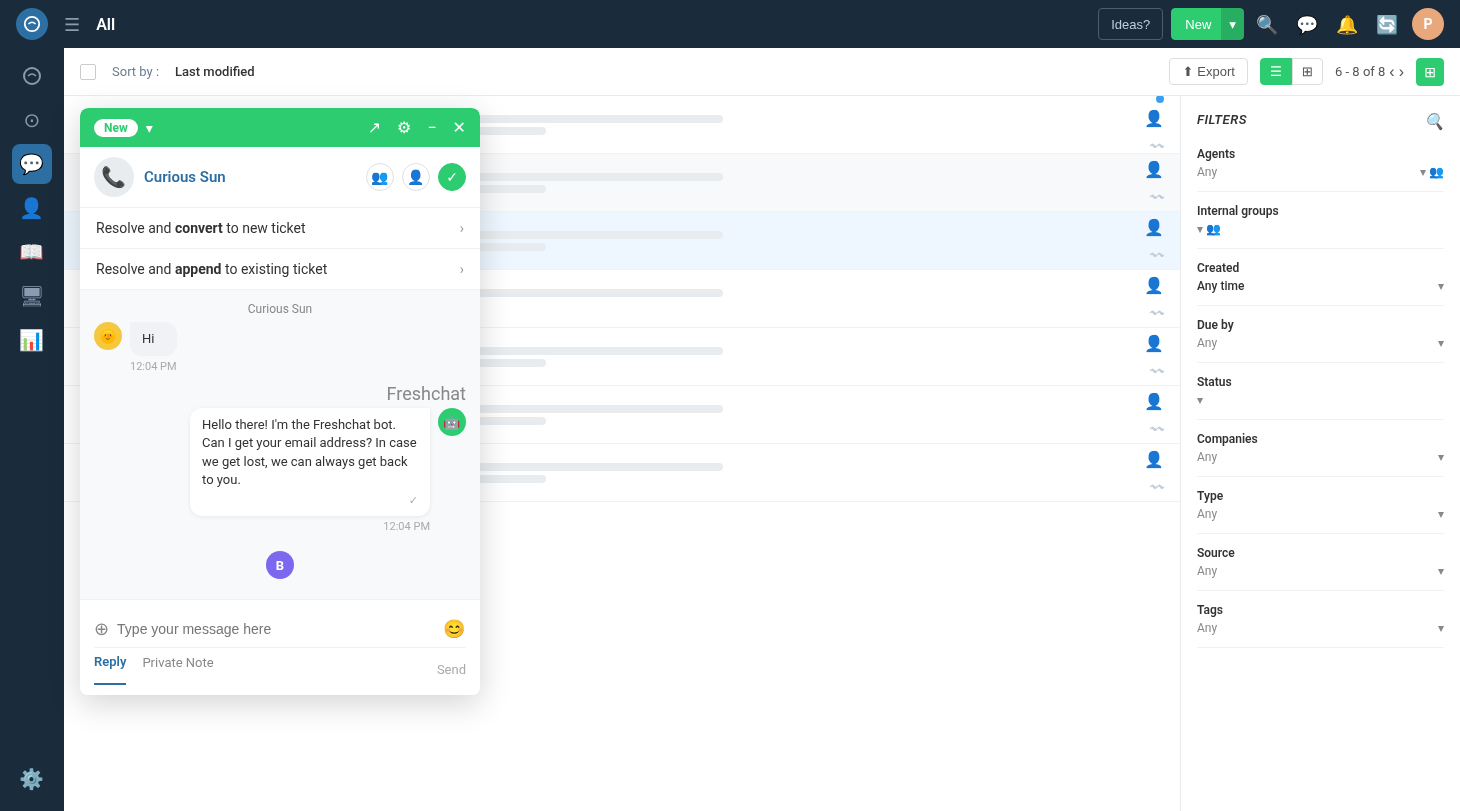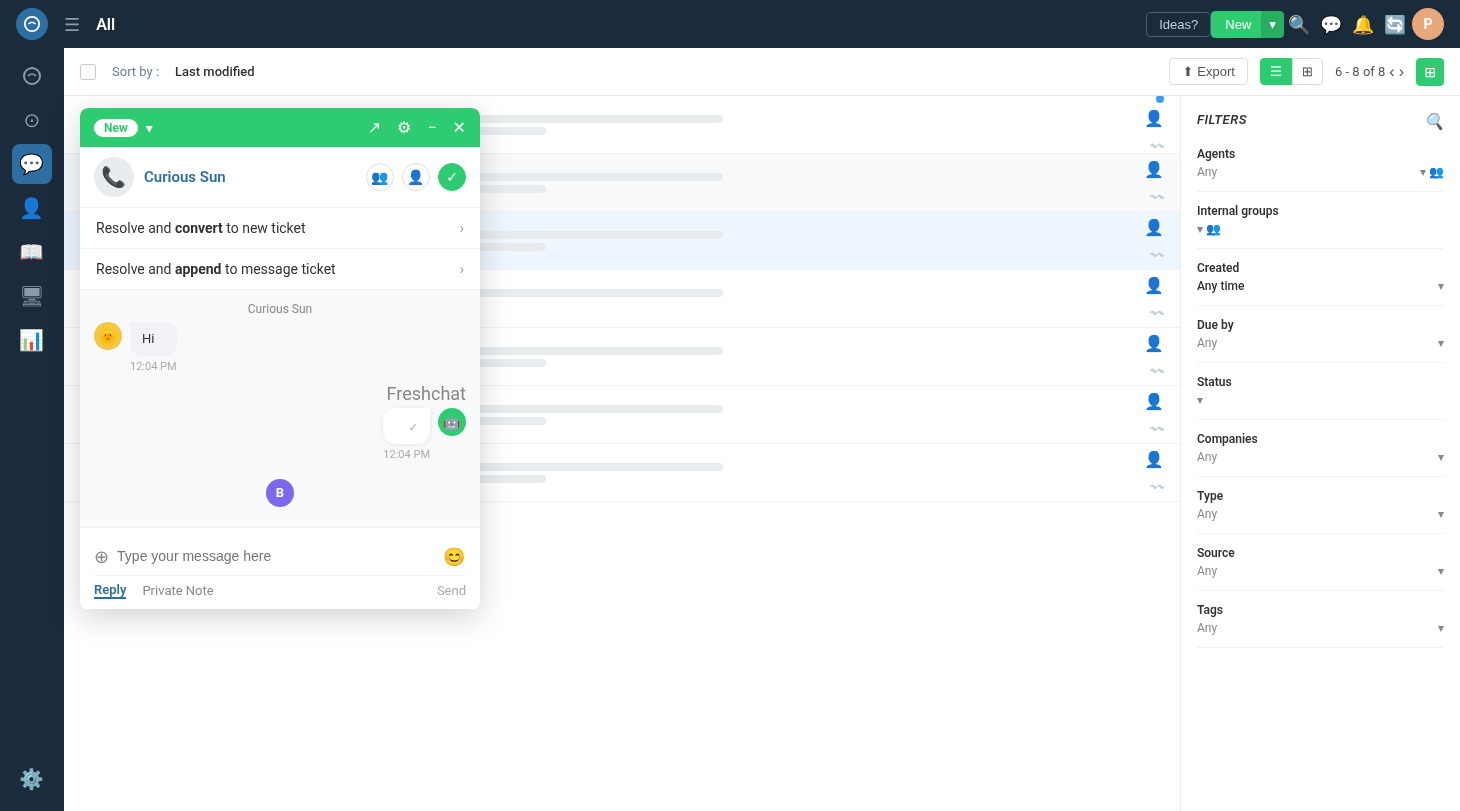--- a/index.html
+++ b/index.html
@@ -12,7 +12,7 @@
     .navbar-logo { width: 32px; height: 32px; background: #2d6fa3; border-radius: 50%; display: flex; align-items: center; justify-content: center; color: white; font-weight: bold; font-size: 14px; margin-right: 16px; }
     .navbar-menu-icon { color: #8a9bb0; font-size: 18px; cursor: pointer; margin-right: 16px; }
     .navbar-title { color: white; font-size: 16px; font-weight: 600; flex: 1; }
-    .navbar-right { display: flex; align-items: center; }
+    .navbar-right { display: flex; gap: 8px; }
     .ideas-btn { background: transparent; border: 1px solid #4a5e70; color: #c0cdd8; padding: 4px 12px; border-radius: 4px; font-size: 13px; cursor: pointer; }
     .new-btn { background: #2ecc71; color: white; border: none; padding: 6px 14px; border-radius: 4px; font-size: 13px; cursor: pointer; font-weight: 500; display: flex; align-items: center; gap: 4px; }
     .new-btn-dropdown { background: #27ae60; color: white; border: none; padding: 6px 8px; border-radius: 0 4px 4px 0; cursor: pointer; margin-left: -4px; }

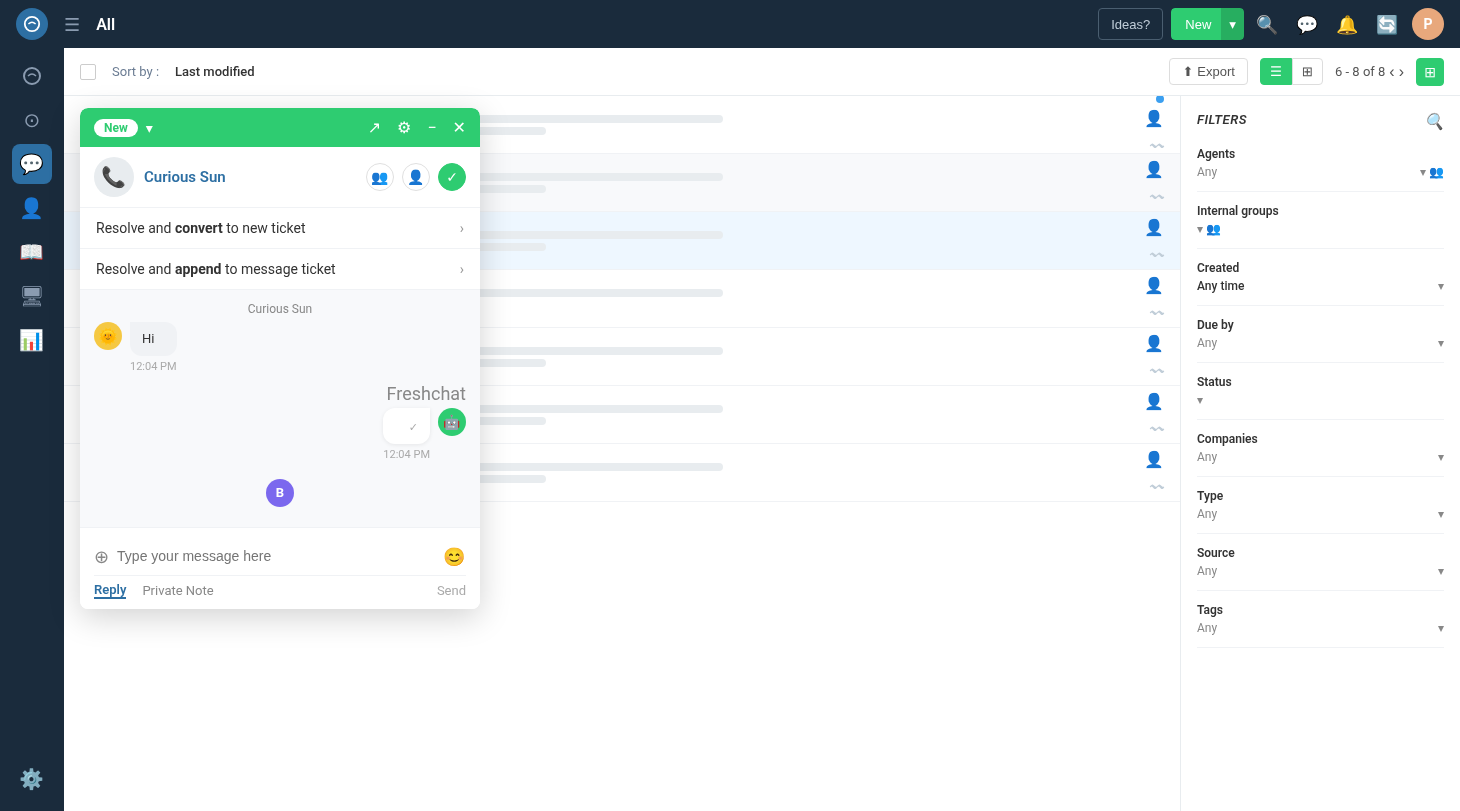--- a/index.html
+++ b/index.html
@@ -397,7 +397,7 @@
     </div>
     <div class="resolve-option">
       <span>
-        <span>Resolve and </span><strong>append</strong><span> to message ticket</span>
+        <span>Resolve and </span><strong>append</strong><span> to existing ticket</span>
       </span>
       <span class="arrow">›</span>
     </div>

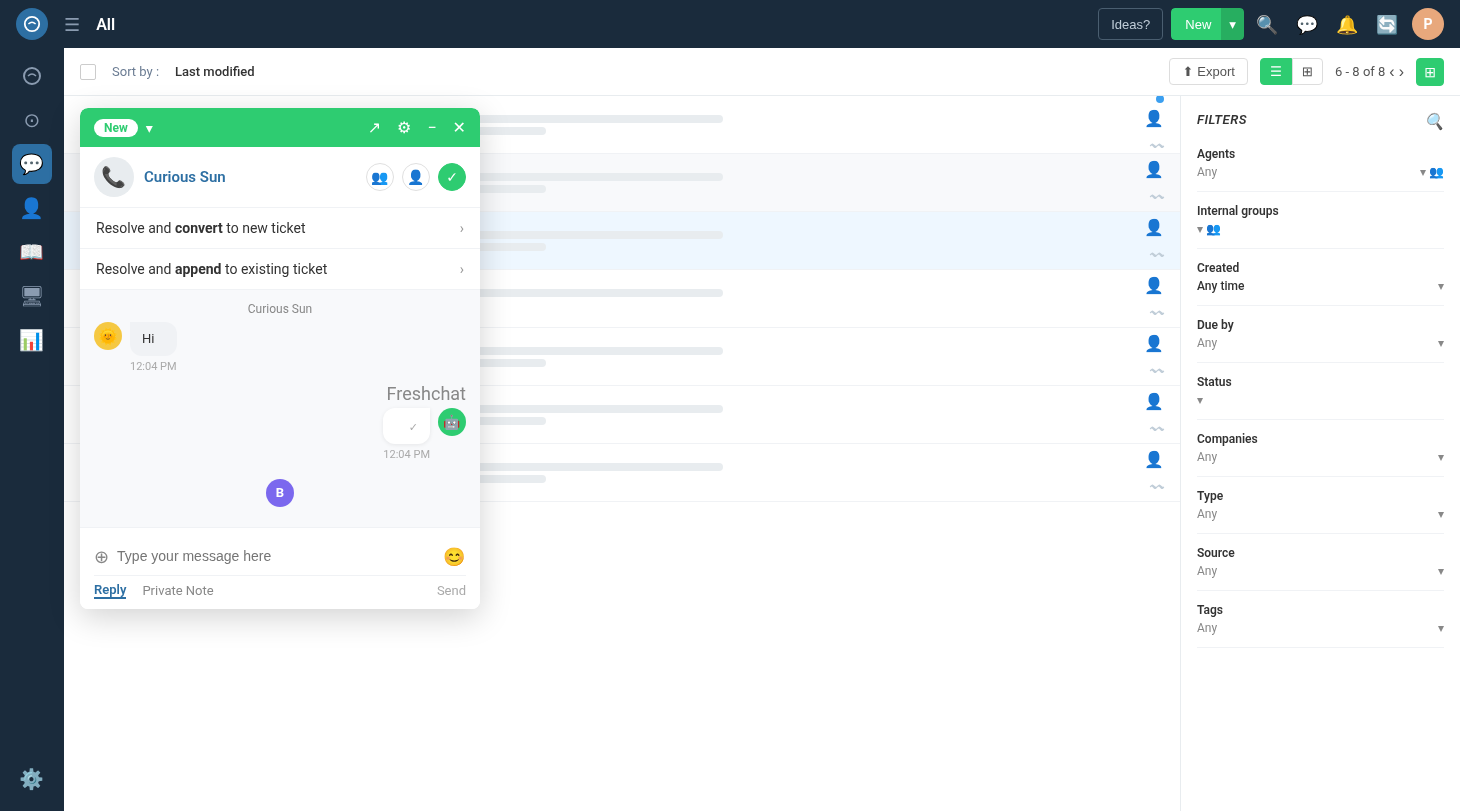--- a/index.html
+++ b/index.html
@@ -421,6 +421,7 @@
       <div class="msg-row bot">
         <div>
           <div class="msg-bubble bot-bubble">
+            <span>Hello there! I'm the Freshchat bot. Can I get your email address? In case we get lost, we can always get back to you.</span>
             <div style="text-align:right;margin-top:4px;color:#aaa;font-size:11px;">✓</div>
           </div>
           <div class="msg-time">12:04 PM</div>

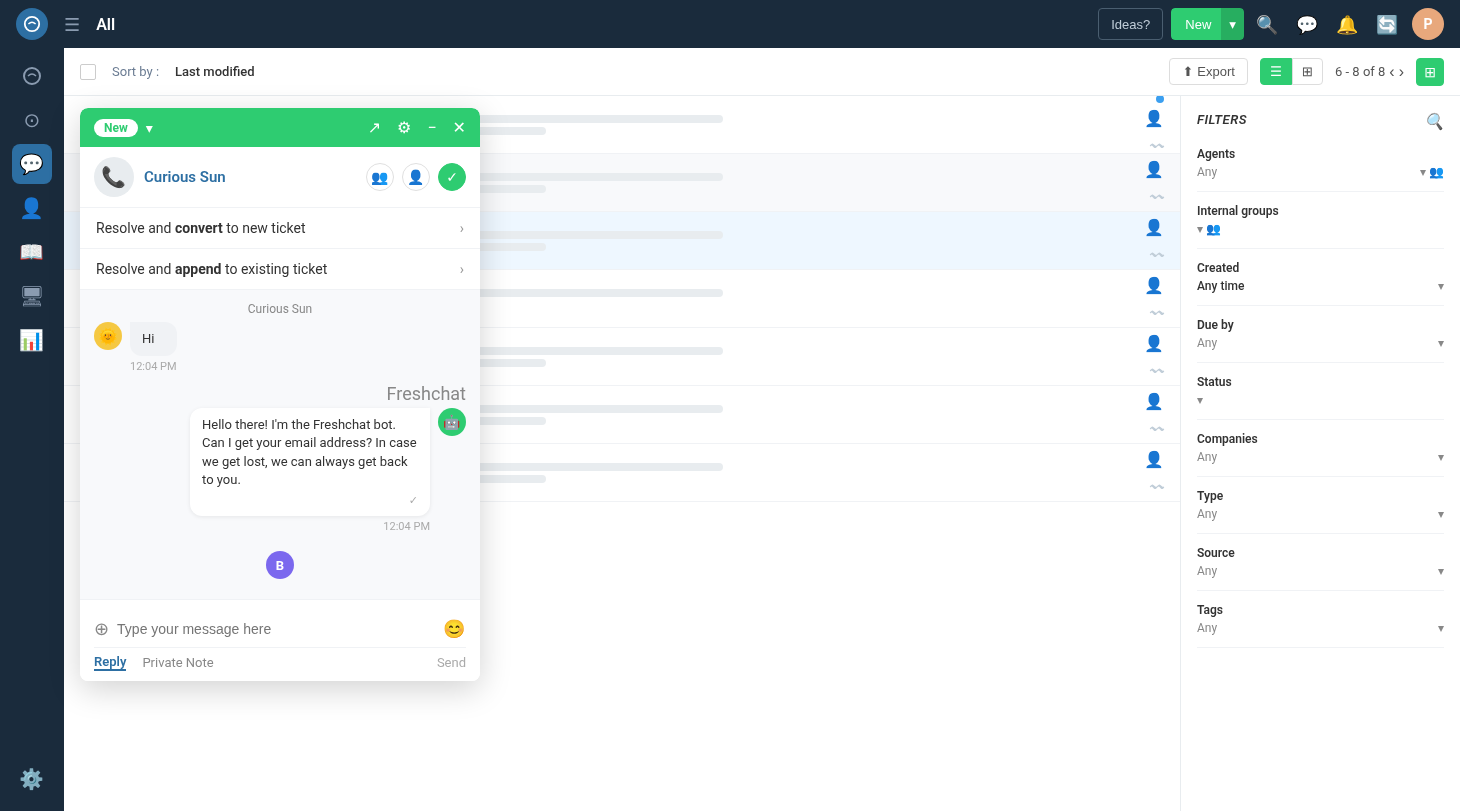--- a/index.html
+++ b/index.html
@@ -117,7 +117,7 @@
     .chat-input-field { flex: 1; border: none; outline: none; font-size: 14px; color: #aaa; background: transparent; }
     .chat-emoji-icon { color: #888; font-size: 18px; cursor: pointer; }
     .chat-tabs { display: flex; gap: 16px; align-items: center; }
-    .chat-tab { font-size: 13px; color: #888; cursor: pointer; padding-bottom: 0; }
+    .chat-tab { font-size: 13px; color: #888; cursor: pointer; padding-bottom: 14px; }
     .chat-tab.active { color: #2d6fa3; border-bottom: 2px solid #2d6fa3; font-weight: 600; }
     .chat-send { margin-left: auto; font-size: 13px; color: #aaa; cursor: pointer; }
   </style>

